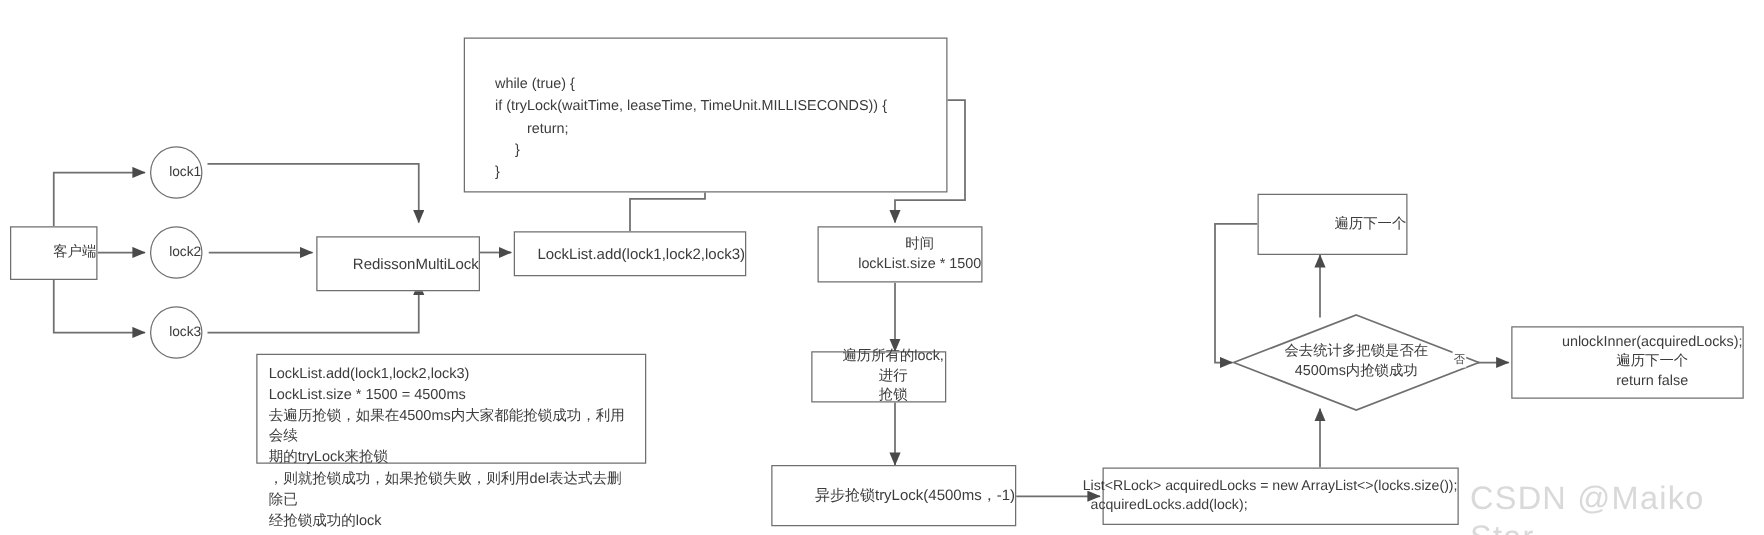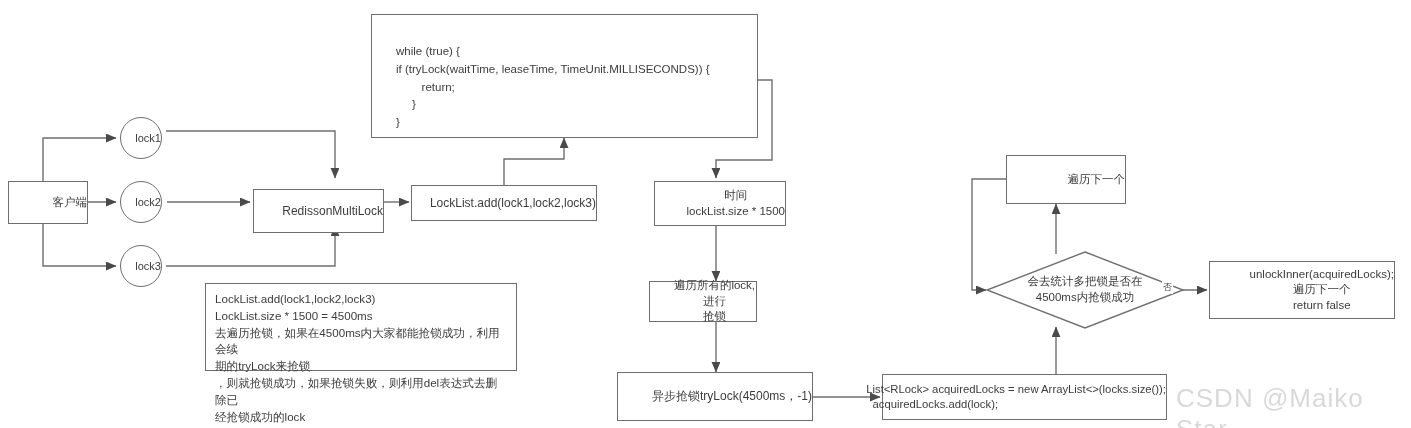--- a/index.html
+++ b/index.html
@@ -109,7 +109,7 @@
     <span>RedissonMultiLock</span>
   </div>
 
-  <div class="node code-node" style="left:371px;top:14px;width:387px;height:124px;">
+  <div class="node code-node" style="left:371px;top:30px;width:387px;height:124px;">
     <span>while (true) {
 if (tryLock(waitTime, leaseTime, TimeUnit.MILLISECONDS)) {
         return;

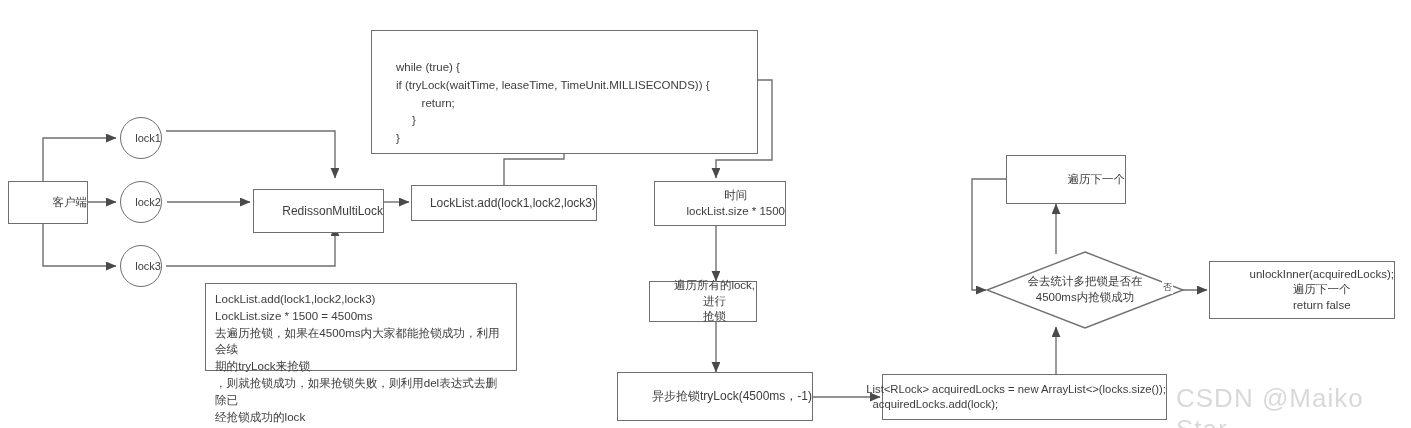--- a/index.html
+++ b/index.html
@@ -91,7 +91,7 @@
     </g>
   </svg>
 
-  <div class="node" style="left:8px;top:181px;width:80px;height:43px;font-size:11.5px;">
+  <div class="node" style="left:8px;top:181px;width:70px;height:43px;font-size:11.5px;">
     <span>客户端</span>
   </div>
 

